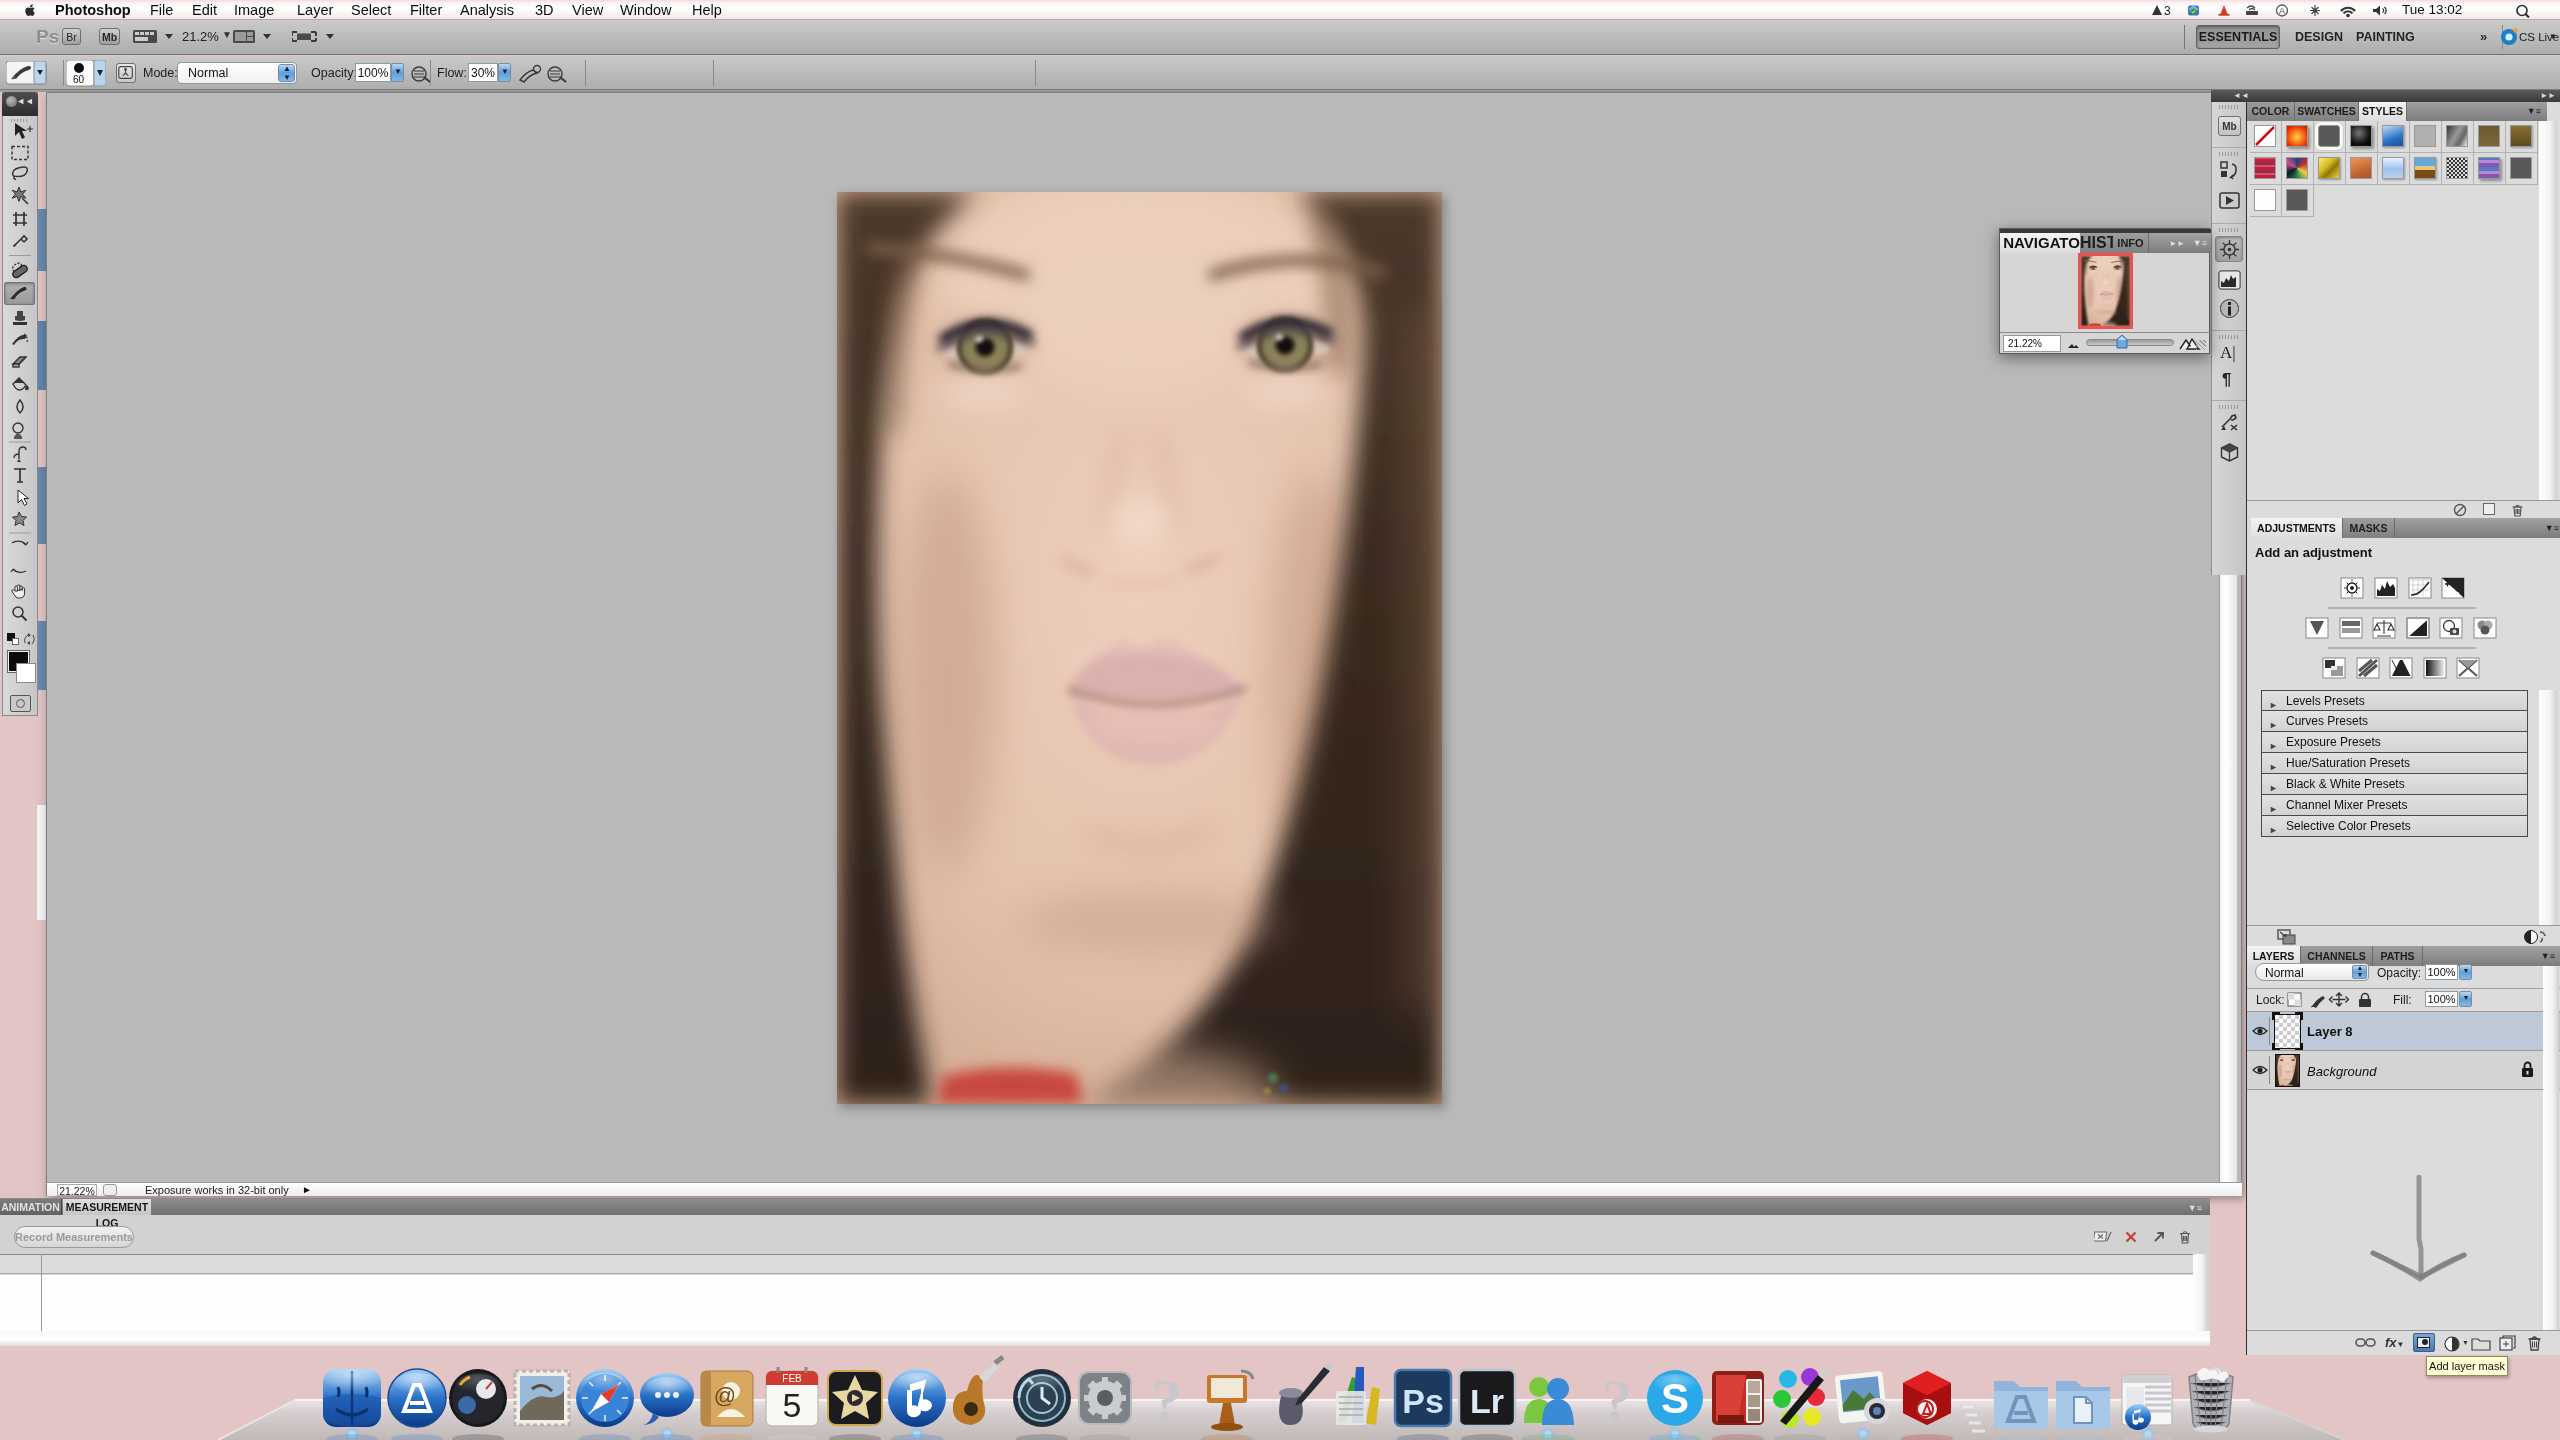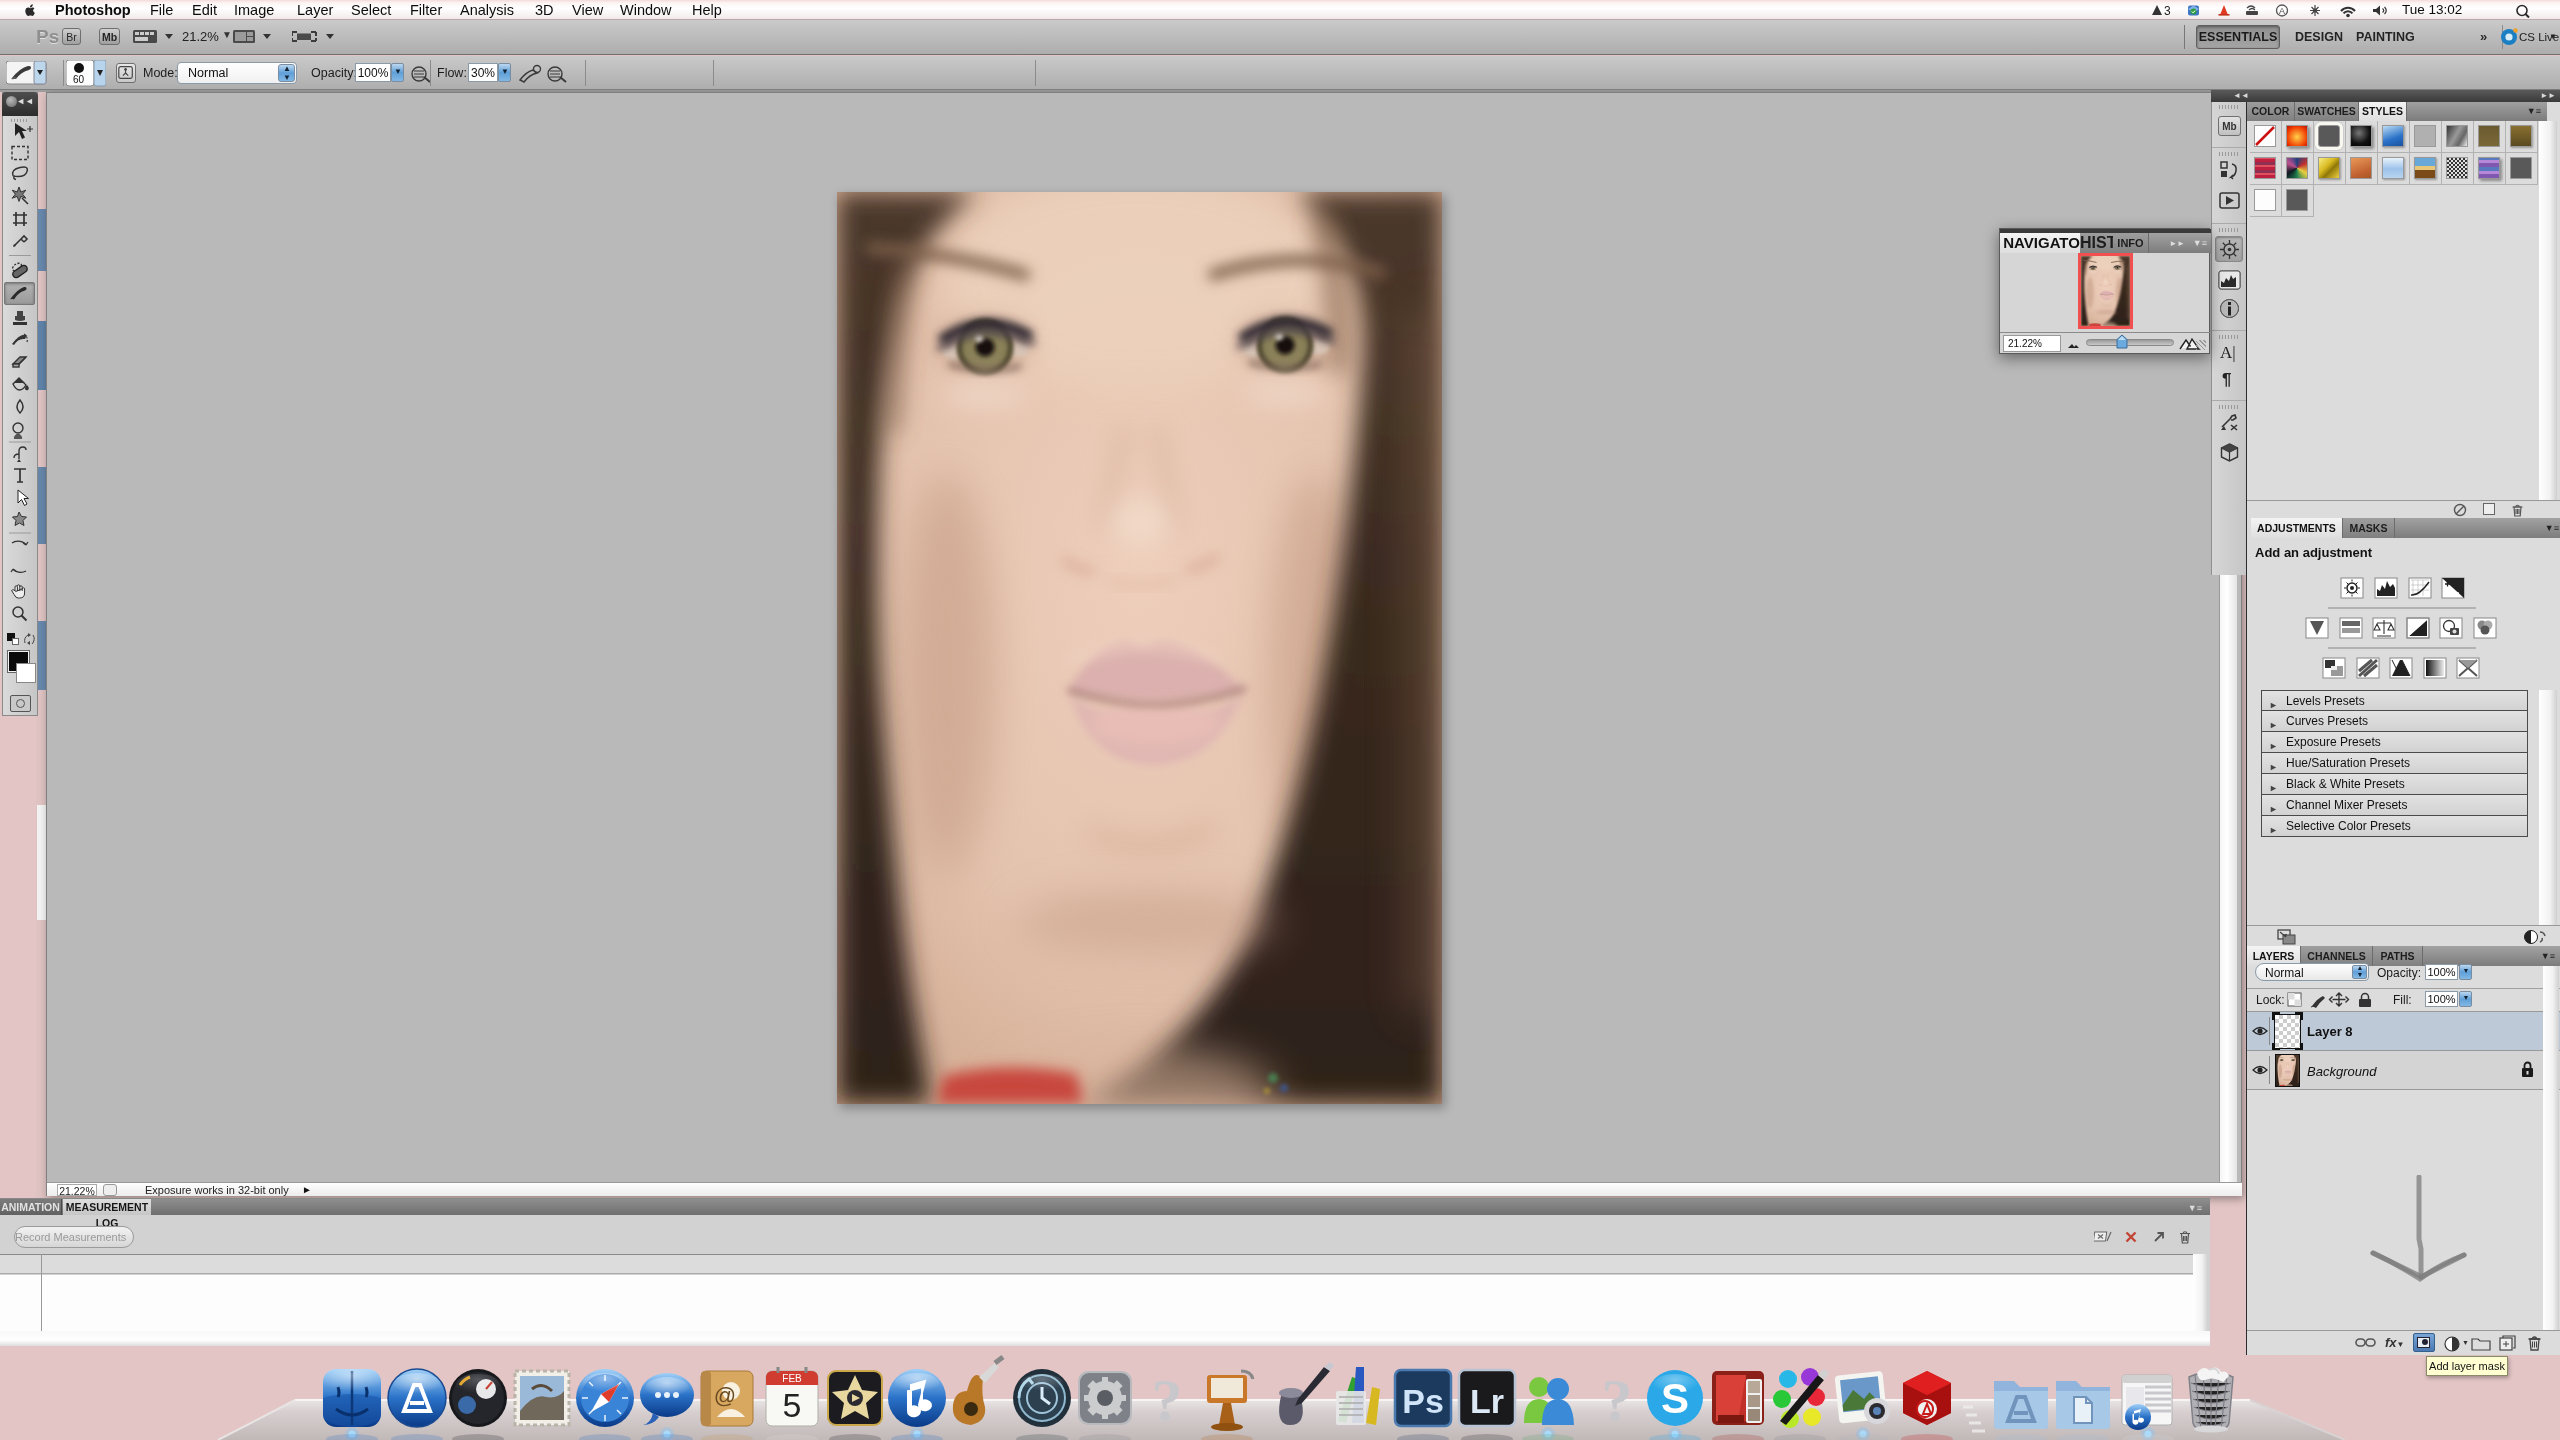--- a/index.html
+++ b/index.html
@@ -247,7 +247,7 @@
   <div class="abs" style="left:0;top:0;width:62px;height:16px;background:linear-gradient(#7c7c7c,#616161);border-right:1px solid #4a4a4a;color:#e2e2e2;font-size:10.5px;font-weight:bold;text-align:center;line-height:16px">ANIMATION</div>
   <div class="abs" style="left:63px;top:0;width:88px;height:16px;background:linear-gradient(#dedede,#c6c6c6);color:#161616;font-size:10.5px;font-weight:bold;text-align:center;line-height:16px">MEASUREMENT LOG</div>
   <div class="abs" style="right:8px;top:4px;color:#ddd;font-size:9px">▼≡</div>
-  <div class="abs" style="left:14px;top:27px;width:120px;height:22px;border:1px solid #9a9a9a;border-radius:11px;background:linear-gradient(#f2f2f2,#d6d6d6);font-size:11px;font-weight:normal;color:#9a9a9a;text-align:left;line-height:21px">Record Measurements</div>
+  <div class="abs" style="left:14px;top:27px;width:120px;height:22px;border:1px solid #9a9a9a;border-radius:11px;background:linear-gradient(#f2f2f2,#d6d6d6);font-size:11px;font-weight:bold;color:#9a9a9a;text-align:center;line-height:21px">Record Measurements</div>
 
   <svg class="abs" style="left:2094px;top:31px" width="18" height="14" viewBox="0 0 18 14">
       <rect x="1" y="2" width="12" height="9" fill="#eee" stroke="#666" transform="skewX(-8)"></rect>

